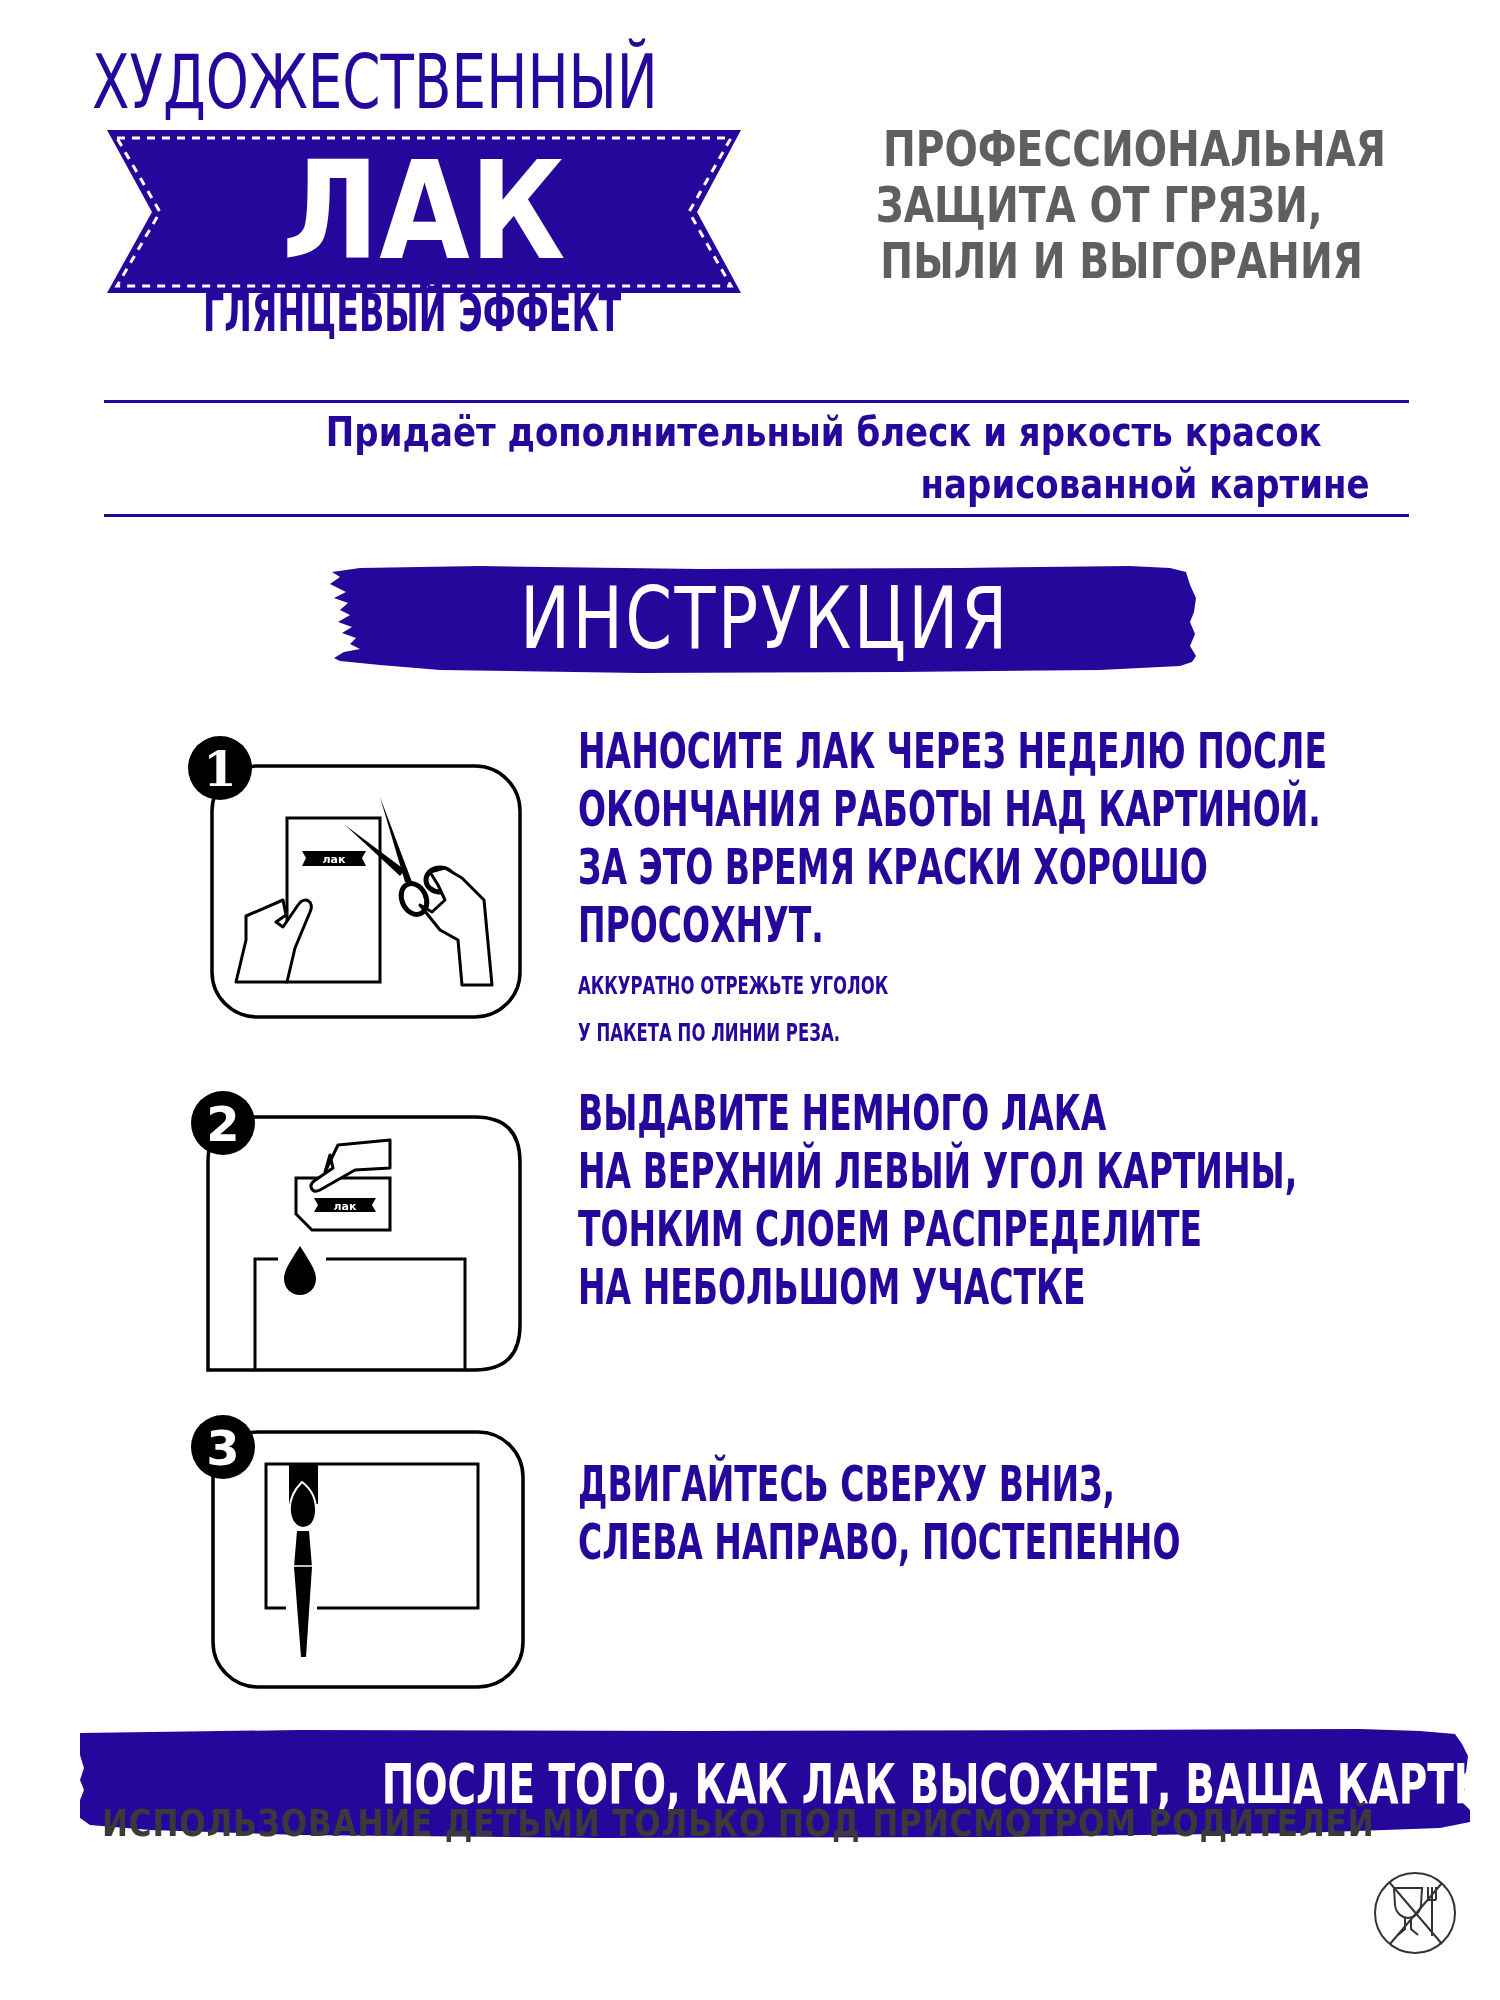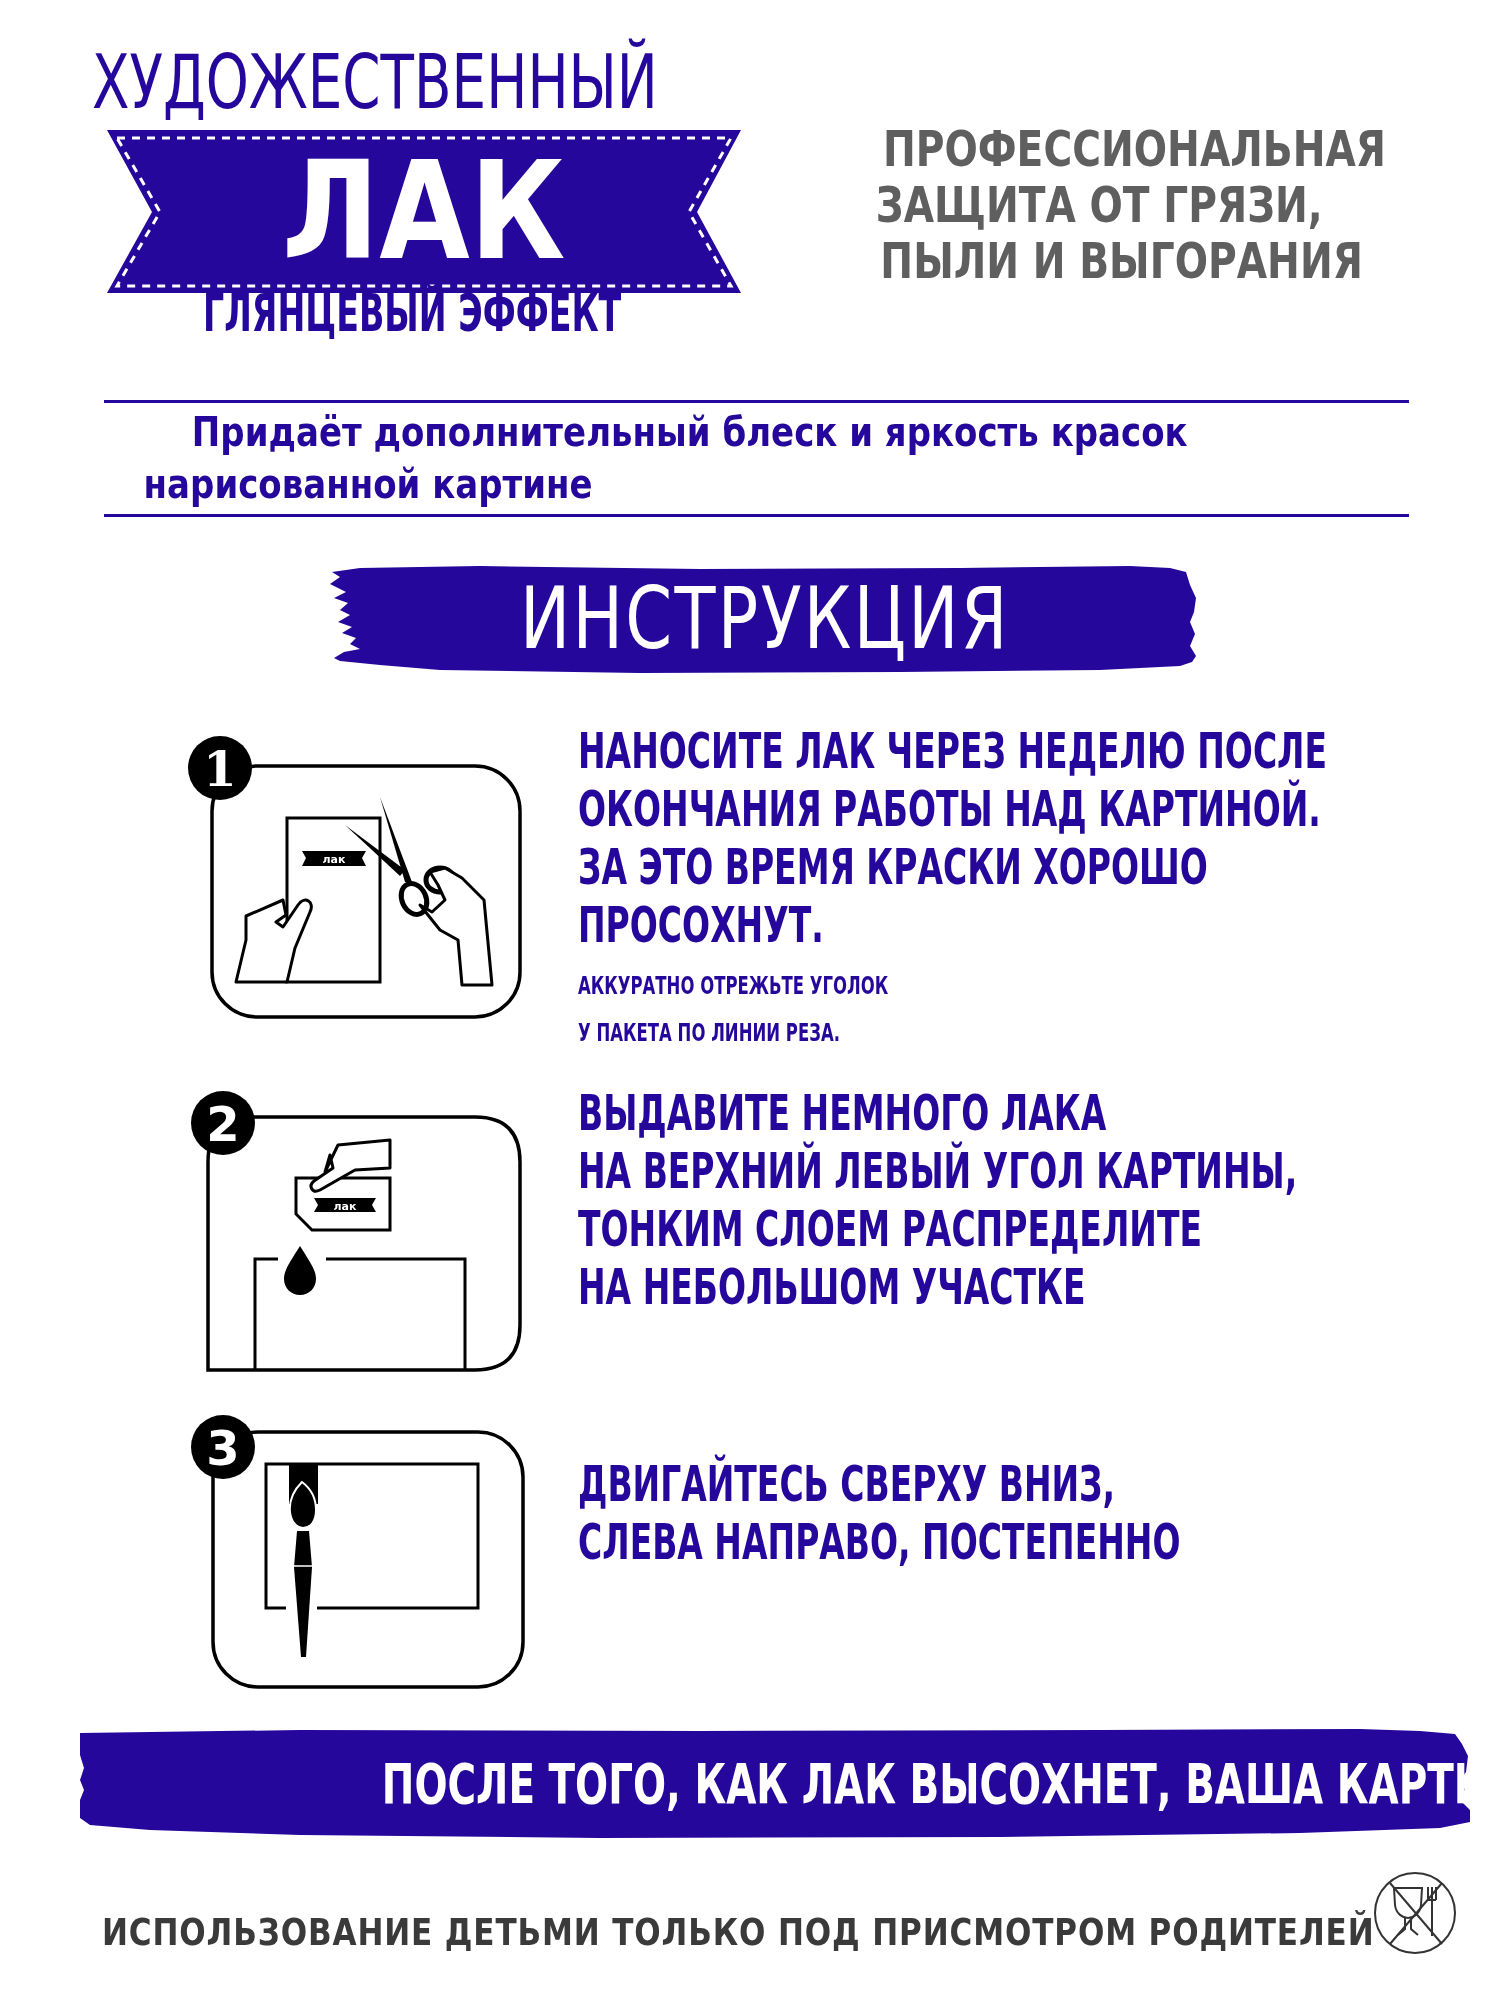--- a/index.html
+++ b/index.html
@@ -29,7 +29,7 @@
   #rule-top { top:400px; }
   #rule-bottom { top:514px; }
 
-  #subtitle { left:104px; top:406px; width:1305px; text-align:left; }
+  #subtitle { left:104px; top:406px; width:1305px; text-align:right; }
   .sub-line { font-family:"DejaVu Sans", sans-serif; font-weight:bold; font-size:40px; line-height:52px; height:52px; color:#26079b; }
   .sub-line span { transform:scaleX(0.85); }
 

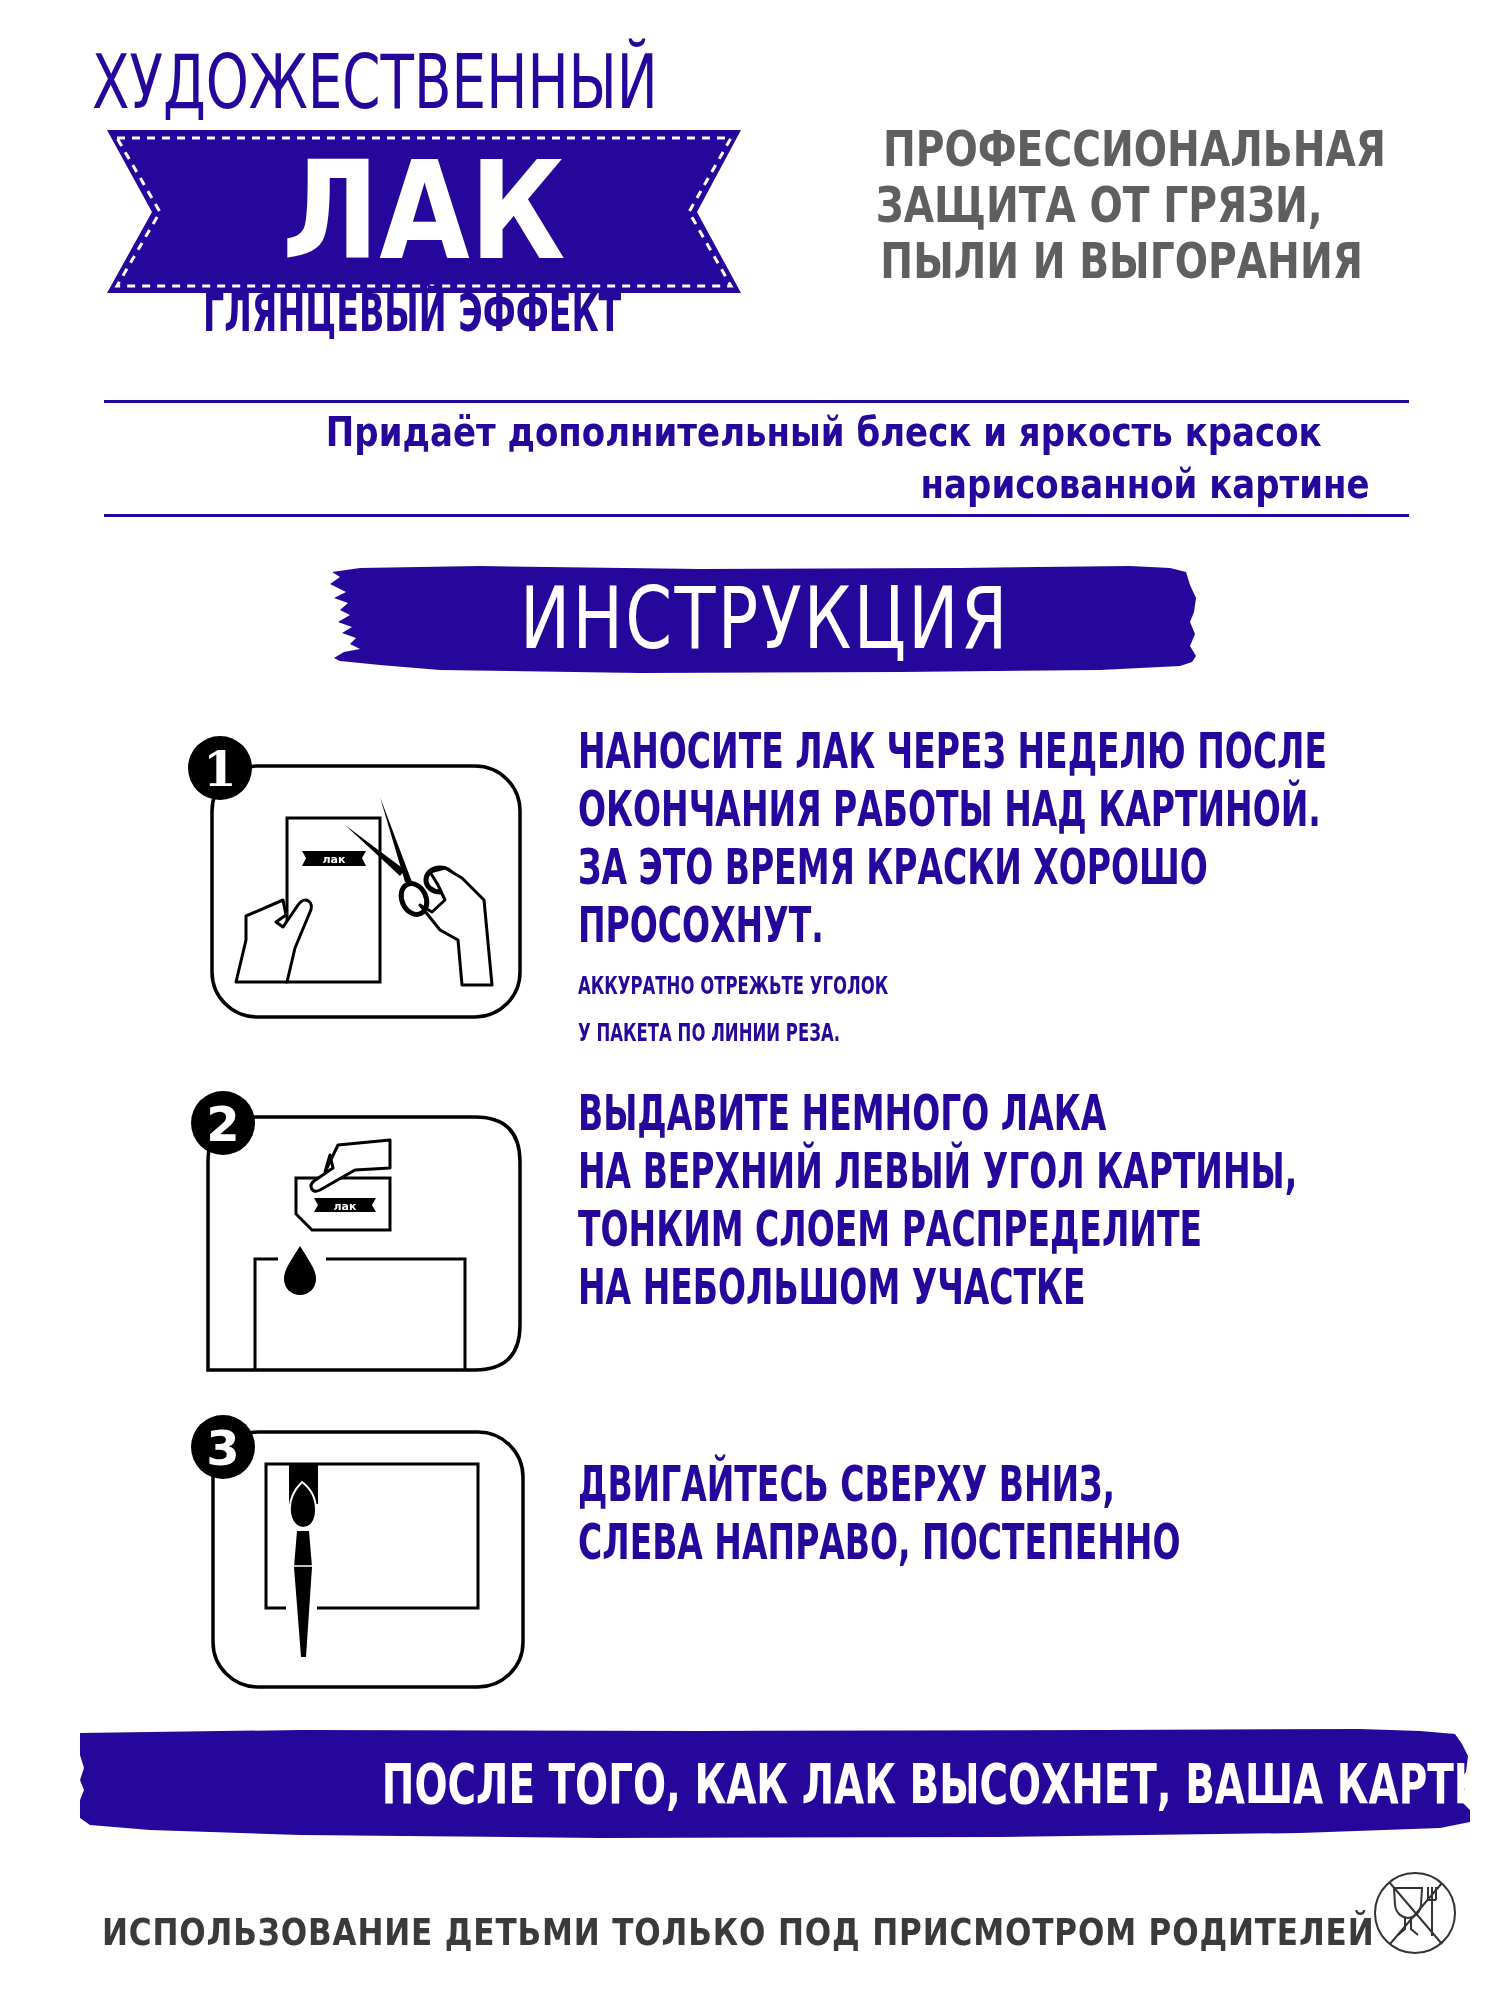--- a/index.html
+++ b/index.html
@@ -52,7 +52,7 @@
   #final-text span { font-family:"DejaVu Sans", sans-serif; font-weight:bold; font-size:56px; line-height:107px; color:#ffffff; transform:scaleX(0.695); }
 
   
-  #footer-text { left:102px; top:1908px; width:1260px; height:50px; }
+  #footer-text { left:102px; top:1799px; width:1260px; height:50px; }
   #footer-text span { font-family:"DejaVu Sans", sans-serif; font-weight:bold; font-size:37px; line-height:50px; color:#3a3a3a; transform:scaleX(0.84); letter-spacing:1px; }
   #no-food-icon { left:1372px; top:1870px; width:86px; height:86px; }
 </style>

